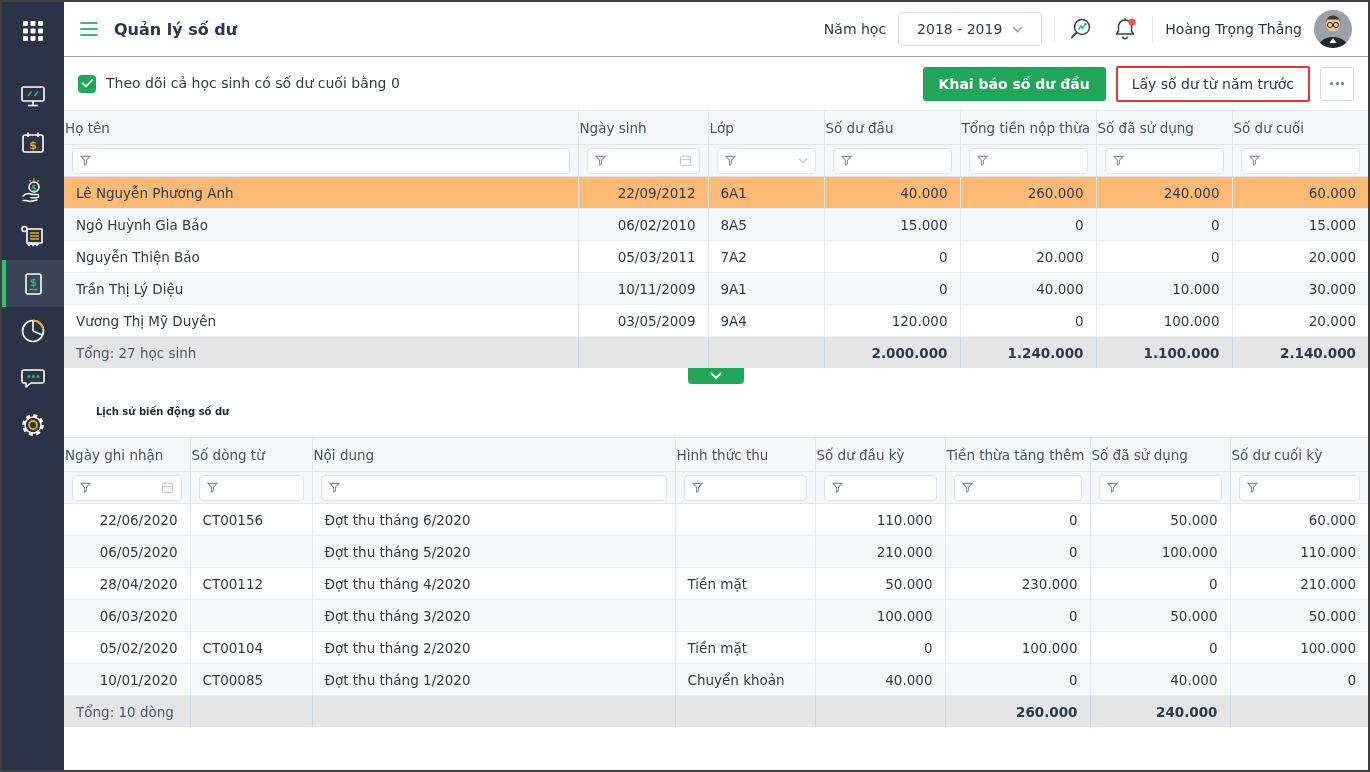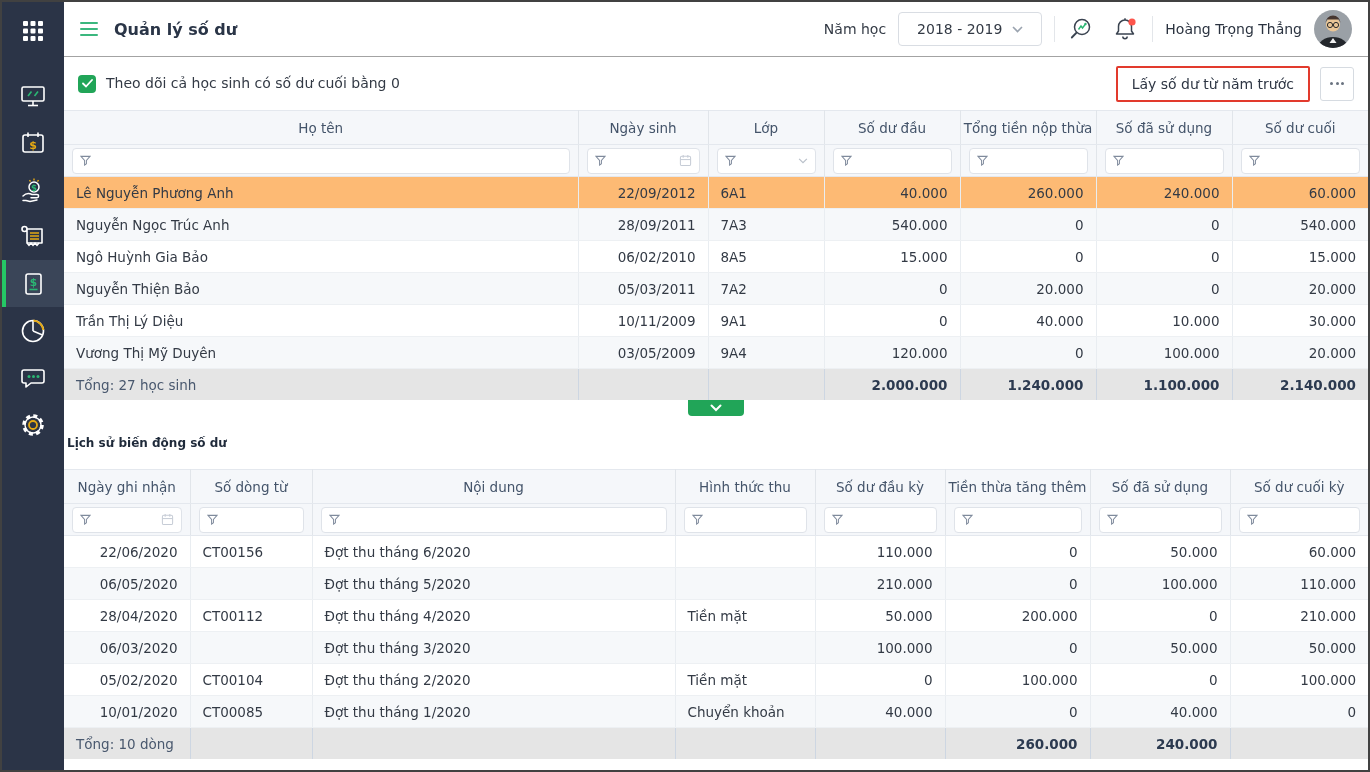--- a/index.html
+++ b/index.html
@@ -235,6 +235,7 @@
       <span class="chk-label">Theo dõi cả học sinh có số dư cuối bằng 0</span>
     </div>
     <div class="toolbar-right">
+      <button class="btn-primary">Khai báo số dư đầu</button>
       <button class="btn-highlight">Lấy số dư từ năm trước</button>
       <button class="btn-more">
           <i></i>

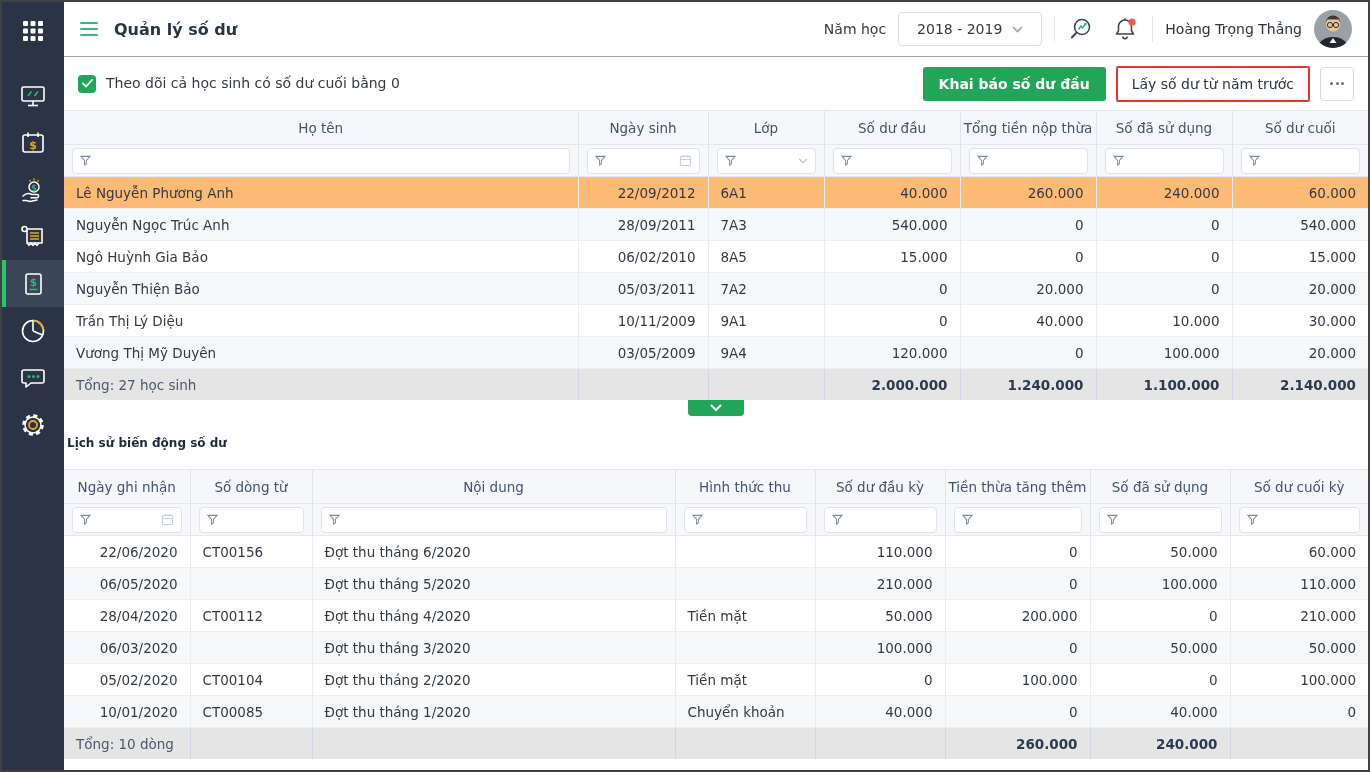--- a/index.html
+++ b/index.html
@@ -46,7 +46,7 @@
   th,td{border-right:1px solid #e9edf1;overflow:hidden;white-space:nowrap;text-overflow:ellipsis;}
   th:last-child,td:last-child{border-right:none;}
   thead th{background:#f5f7fa;border-right-color:#e1e5ea;}
-  thead .cols th{height:31px;font-weight:500;color:#44546a;font-size:13.5px;text-align:center;border-top:1px solid #e4e8ee;border-bottom:1px solid #e4e8ee;}
+  thead .cols th{height:31px;font-weight:500;color:#44546a;font-size:13.5px;text-align:left;border-top:1px solid #e4e8ee;border-bottom:1px solid #e4e8ee;}
   thead .filters th{height:31px;border-bottom:1px solid #e4e8ee;padding:0;}
   .fbox{display:flex;align-items:center;background:#fff;border:1px solid #dfe3e9;border-radius:4px;height:24px;margin:0 8px;padding:0 7px;gap:5px;}
   .fbox input{border:none;outline:none;flex:1;min-width:0;font-size:12px;font-family:inherit;background:transparent;}

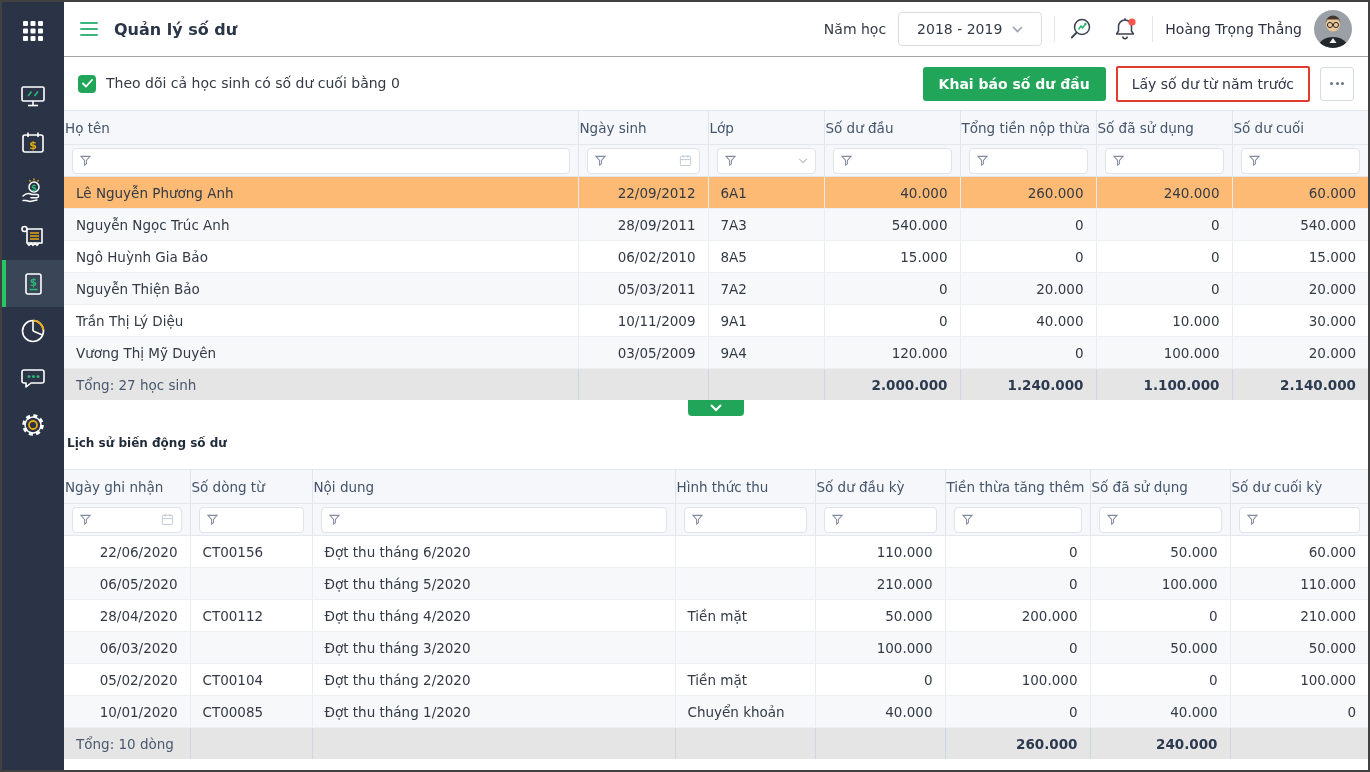--- a/index.html
+++ b/index.html
@@ -342,15 +342,6 @@
           <td>260.000</td>
           <td>240.000</td>
           <td>60.000</td>
-        </tr>
-        <tr>
-          <td>Nguyễn Ngọc Trúc Anh</td>
-          <td>28/09/2011</td>
-          <td>7A3</td>
-          <td>540.000</td>
-          <td>0</td>
-          <td>0</td>
-          <td>540.000</td>
         </tr>
         <tr>
           <td>Ngô Huỳnh Gia Bảo</td>

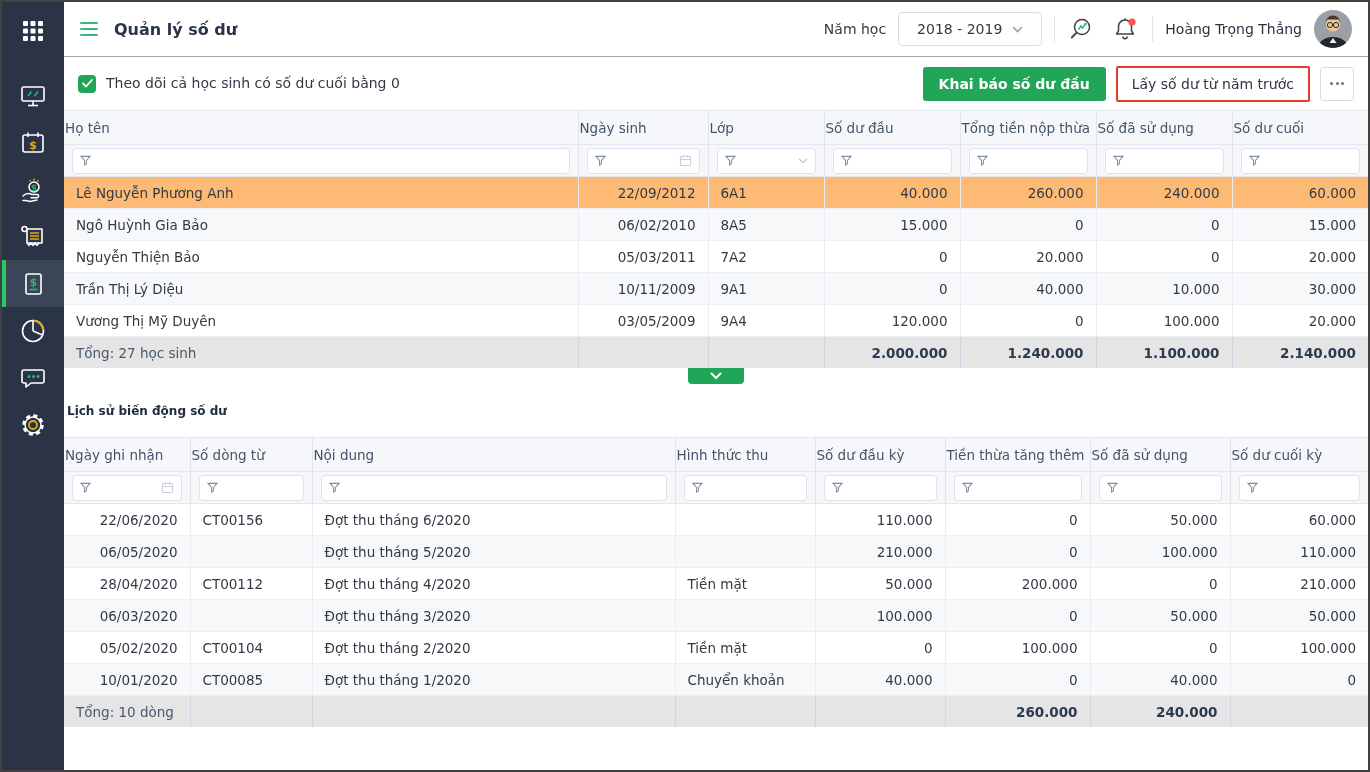--- a/index.html
+++ b/index.html
@@ -64,7 +64,7 @@
   .collapse-strip{height:17px;flex-shrink:0;display:flex;justify-content:center;}
   .collapse-btn{width:56px;height:16px;background:#21a558;border:none;border-radius:0 0 4px 4px;cursor:pointer;display:flex;align-items:center;justify-content:center;padding:0;}
   
-  .section-title{height:52px;flex-shrink:0;display:flex;align-items:center;padding-left:3px;font-size:12px;font-weight:700;color:#1f2a3a;}
+  .section-title{height:52px;flex-shrink:0;display:flex;align-items:center;padding-left:32px;font-size:10px;font-weight:700;color:#1f2a3a;}
 </style>
 </head>
 <body>

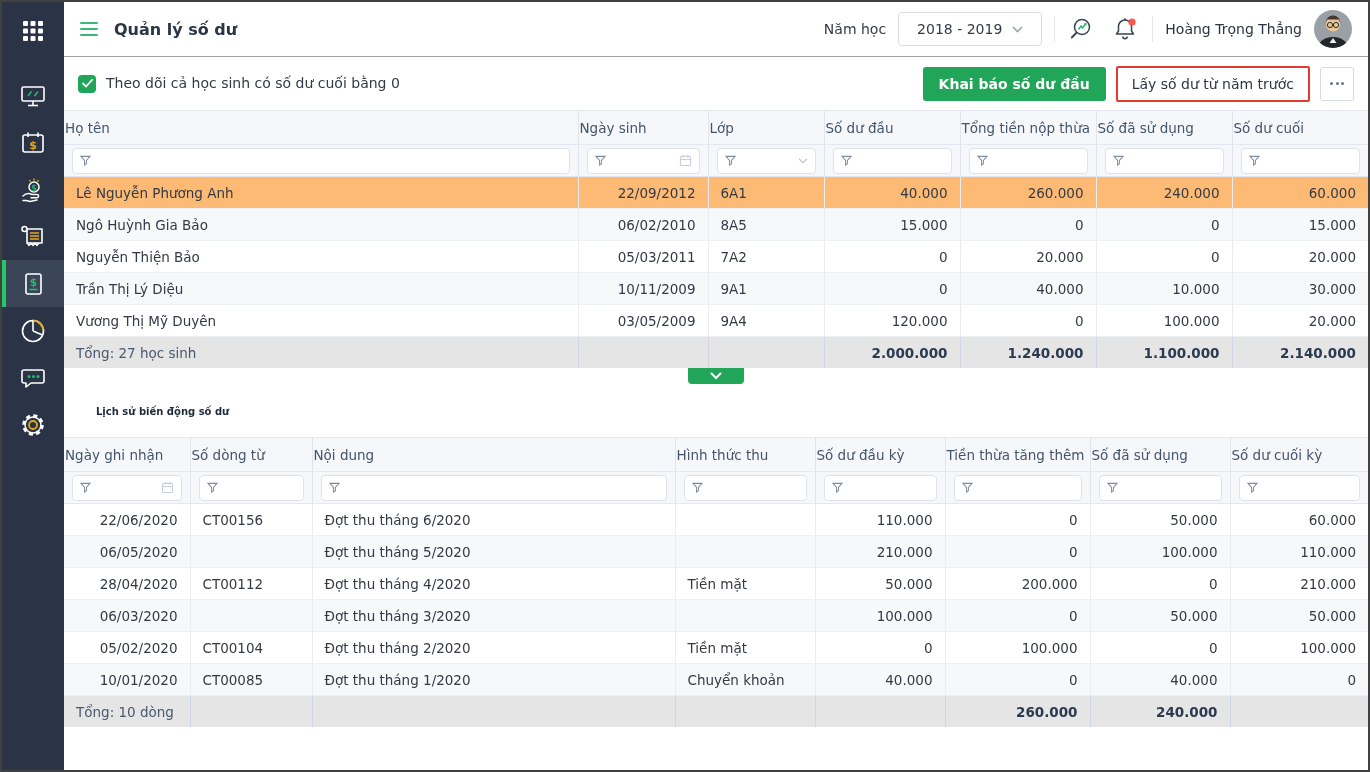--- a/index.html
+++ b/index.html
@@ -523,7 +523,7 @@
           <td>Đợt thu tháng 4/2020</td>
           <td>Tiền mặt</td>
           <td>50.000</td>
-          <td>200.000</td>
+          <td>230.000</td>
           <td>0</td>
           <td>210.000</td>
         </tr>

